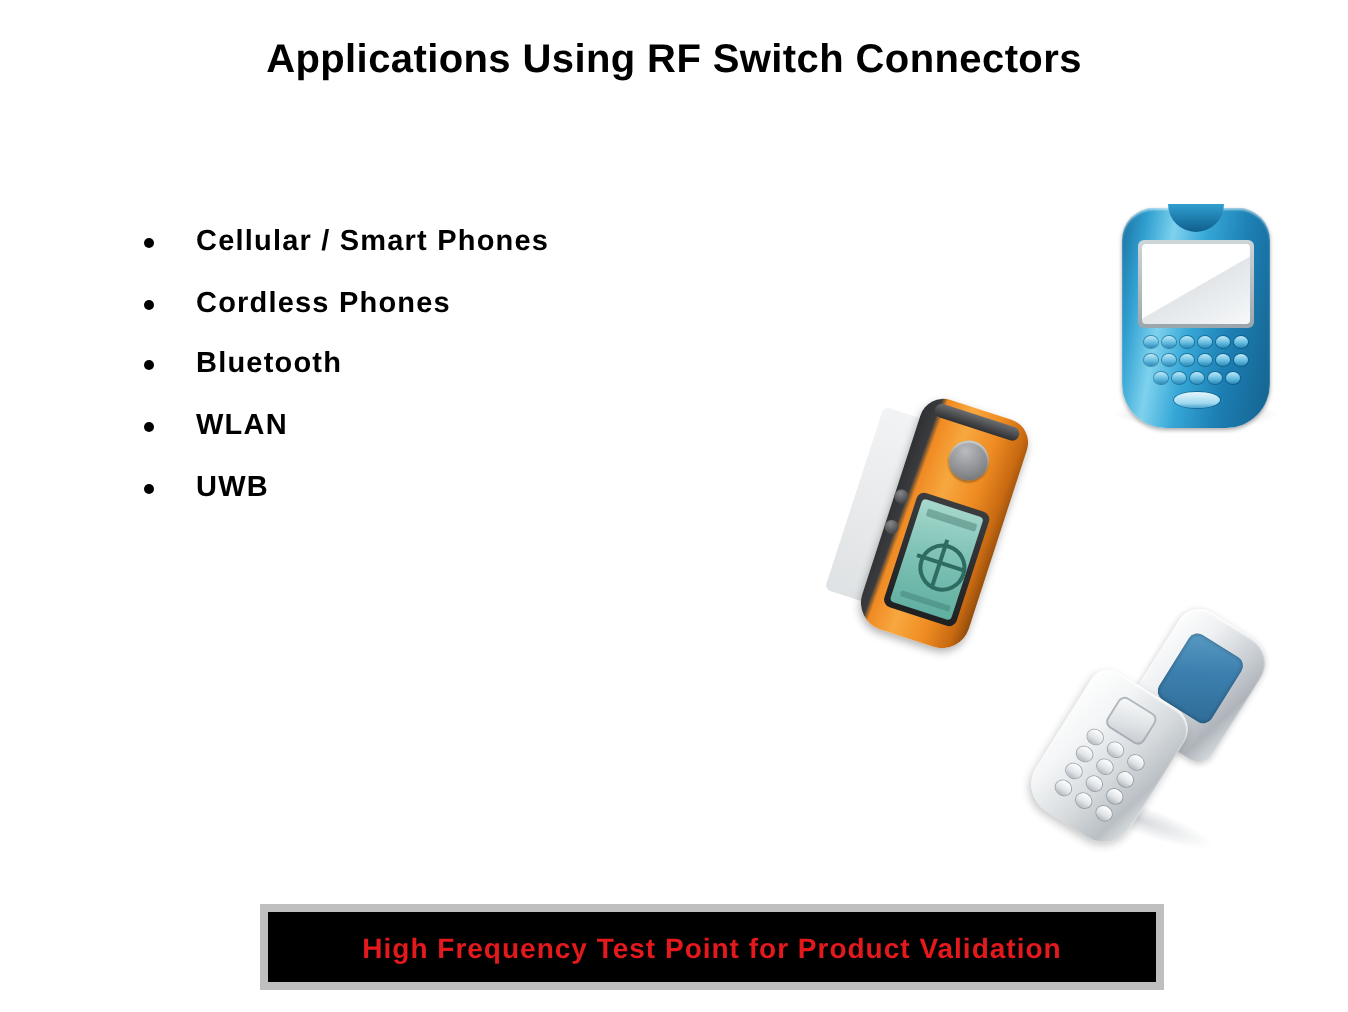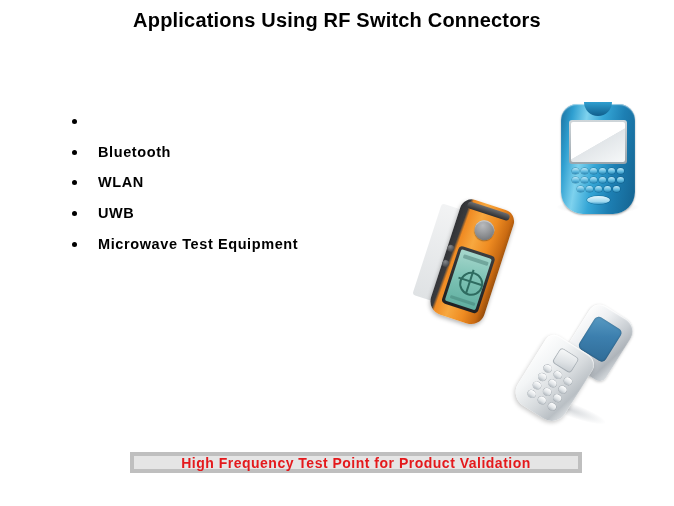--- a/index.html
+++ b/index.html
@@ -20,7 +20,7 @@
   #slide-title {
     position: absolute;
     left: 0;
-    top: 9px;
+    top: 19px;
     width: 674px;
     text-align: center;
     font-size: 20px;

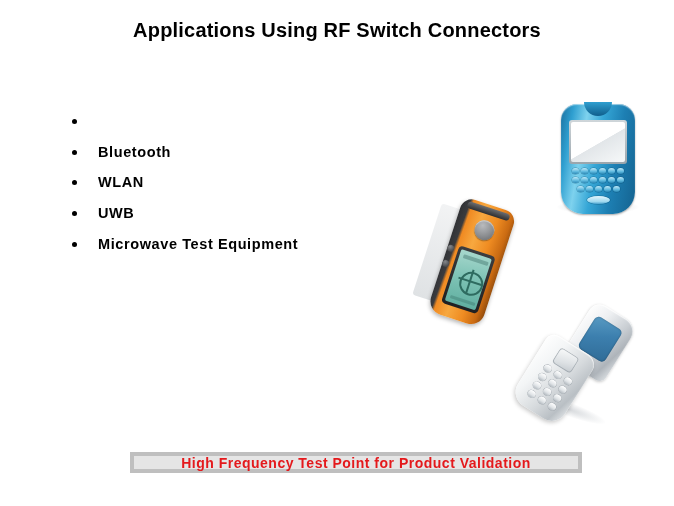--- a/index.html
+++ b/index.html
@@ -396,6 +396,10 @@
 
   <div id="bullet-list">
 
+    <div class="bullet-row">
+      <span class="bullet-dot"></span>
+      <span class="bullet-text">Cellular / Smart Phones</span>
+    </div>
 
     <div class="bullet-row">
       <span class="bullet-dot"></span>

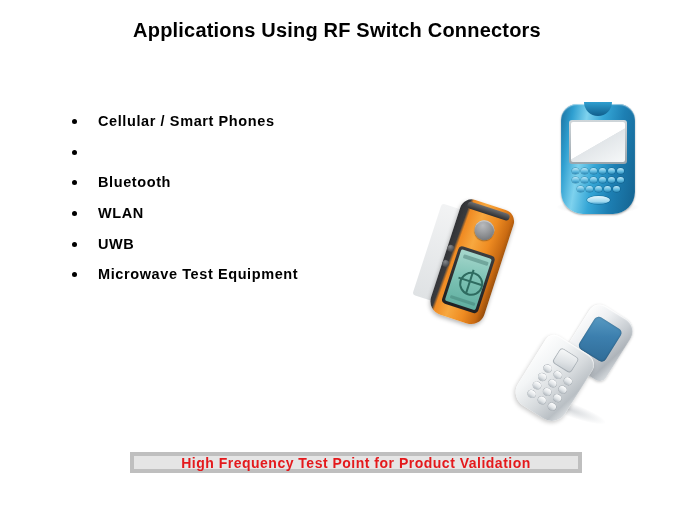--- a/index.html
+++ b/index.html
@@ -403,6 +403,7 @@
 
     <div class="bullet-row">
       <span class="bullet-dot"></span>
+      <span class="bullet-text">Cordless Phones</span>
     </div>
 
     <div class="bullet-row">

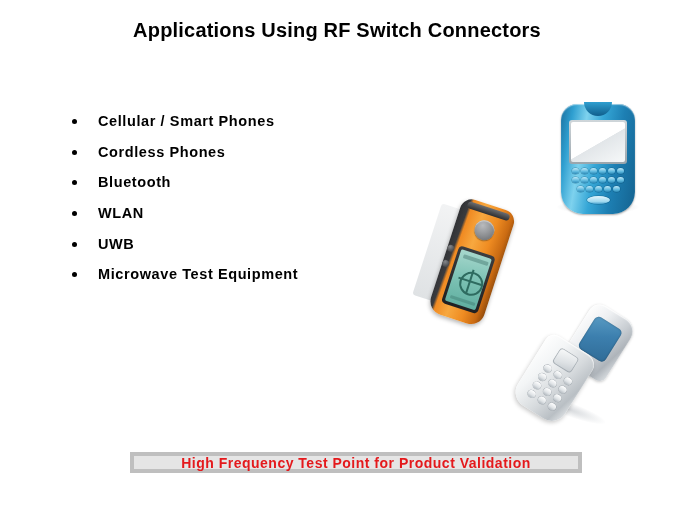--- a/index.html
+++ b/index.html
@@ -424,10 +424,6 @@
 
 
 
-    <div class="bullet-row">
-      <span class="bullet-dot"></span>
-      <span class="bullet-text">Microwave Test Equipment</span>
-    </div>
 
   </div>
 

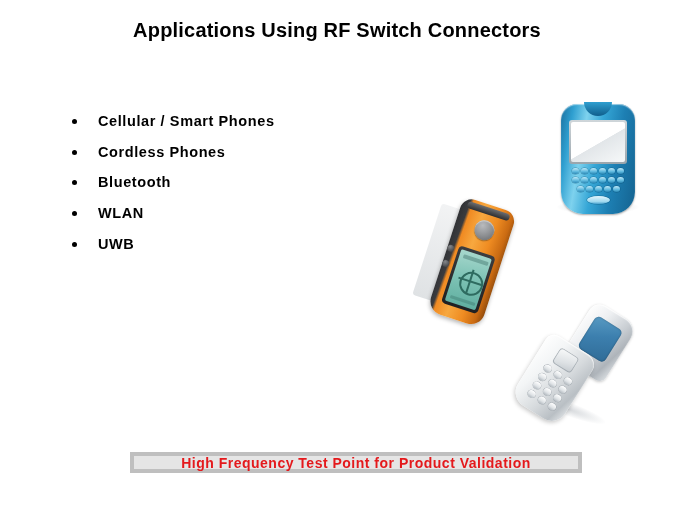--- a/index.html
+++ b/index.html
@@ -68,9 +68,9 @@
     left: 130px;
     top: 452px;
     width: 452px;
-    height: 21px;
+    height: 43px;
     border: 4px solid #bfbfbf;
-    background: #e5e5e5;
+    background: #000000;
     box-sizing: border-box;
     display: flex;
     align-items: center;

